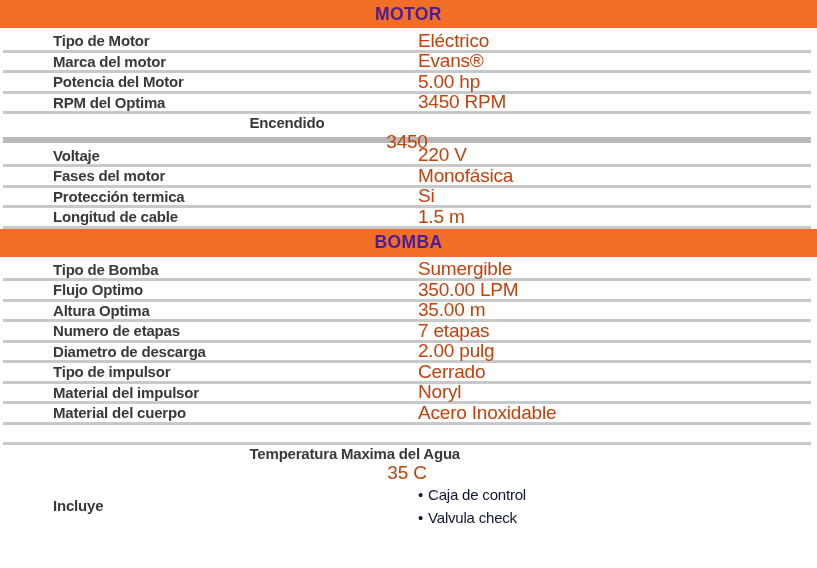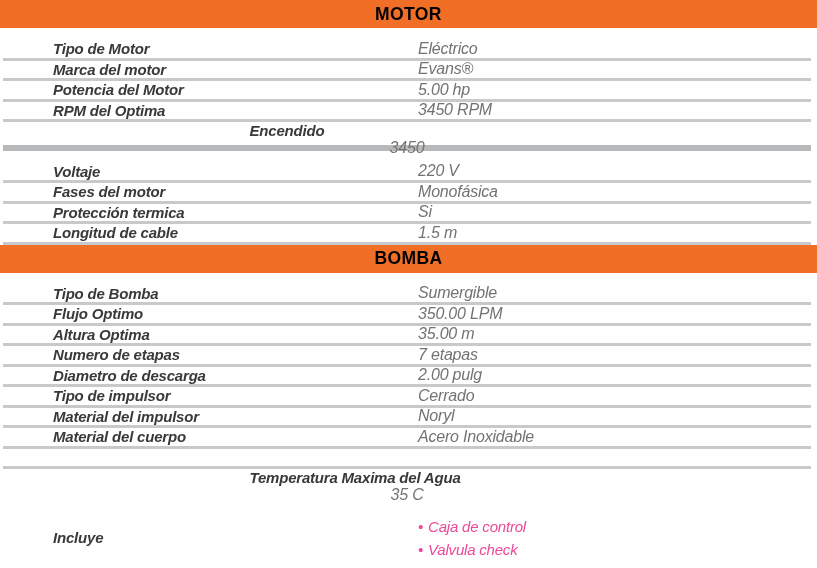--- a/index.html
+++ b/index.html
@@ -14,7 +14,7 @@
   .section-header {
     height: 28px;
     background: #f06e26;
-    color: #000000;
+    color: #4c1d95;
     display: flex;
     align-items: center;
     justify-content: center;

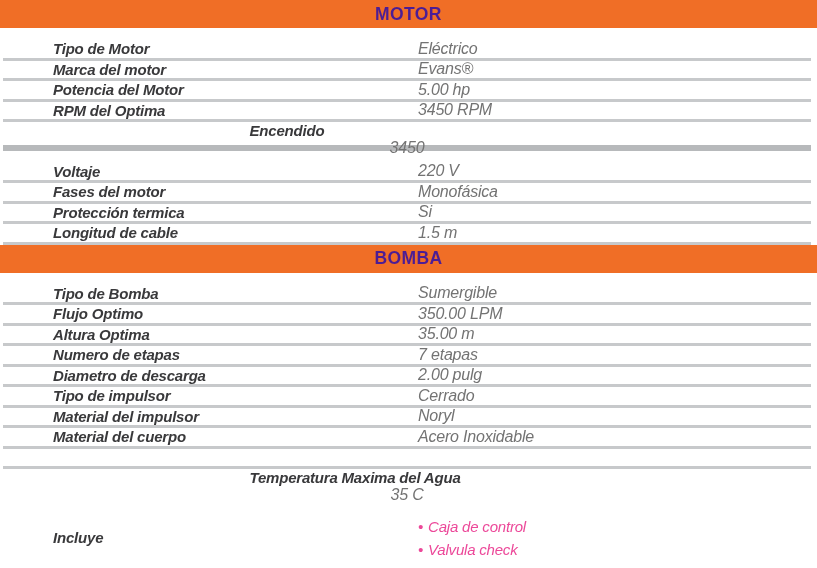--- a/index.html
+++ b/index.html
@@ -22,7 +22,7 @@
     font-size: 17.5px;
     letter-spacing: 0.4px;
   }
-  .rows-wrap { margin: 12px 6px 0 3px; font-style: italic; }
+  .rows-wrap { margin: 4px 6px 0 3px; }
   .spec-row {
     display: flex;
     align-items: center;

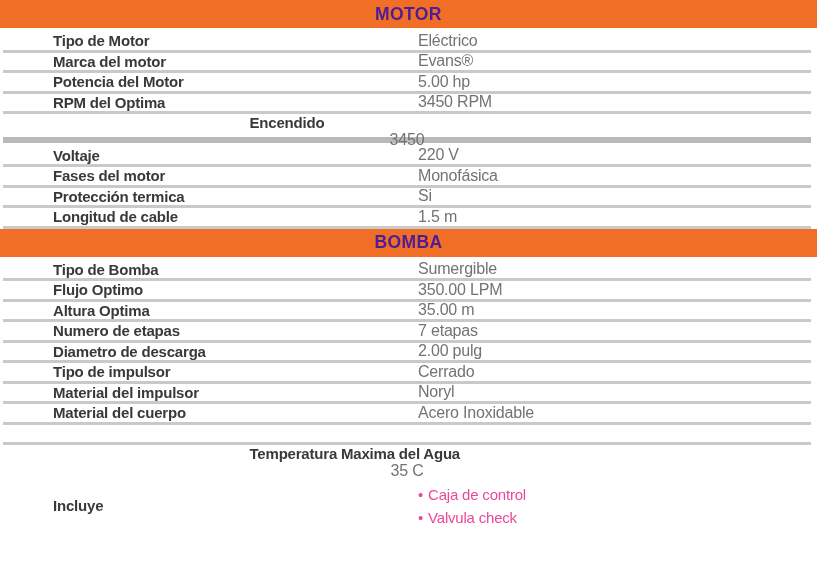--- a/index.html
+++ b/index.html
@@ -40,8 +40,8 @@
     white-space: nowrap;
   }
   .spec-value {
-    font-size: 16px;
-    color: #737373;
+    font-size: 19px;
+    color: #c2410c;
     letter-spacing: -0.2px;
     white-space: nowrap;
   }

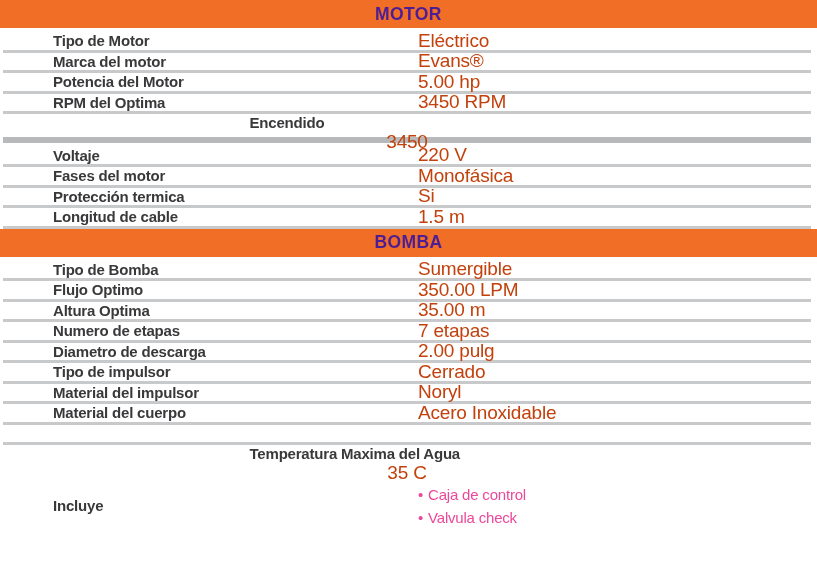--- a/index.html
+++ b/index.html
@@ -59,7 +59,7 @@
   .bullet-list { list-style: none; }
   .bullet-item {
     font-size: 15px;
-    color: #ec4899;
+    color: #0f172a;
     letter-spacing: -0.2px;
     line-height: 23px;
     white-space: nowrap;

